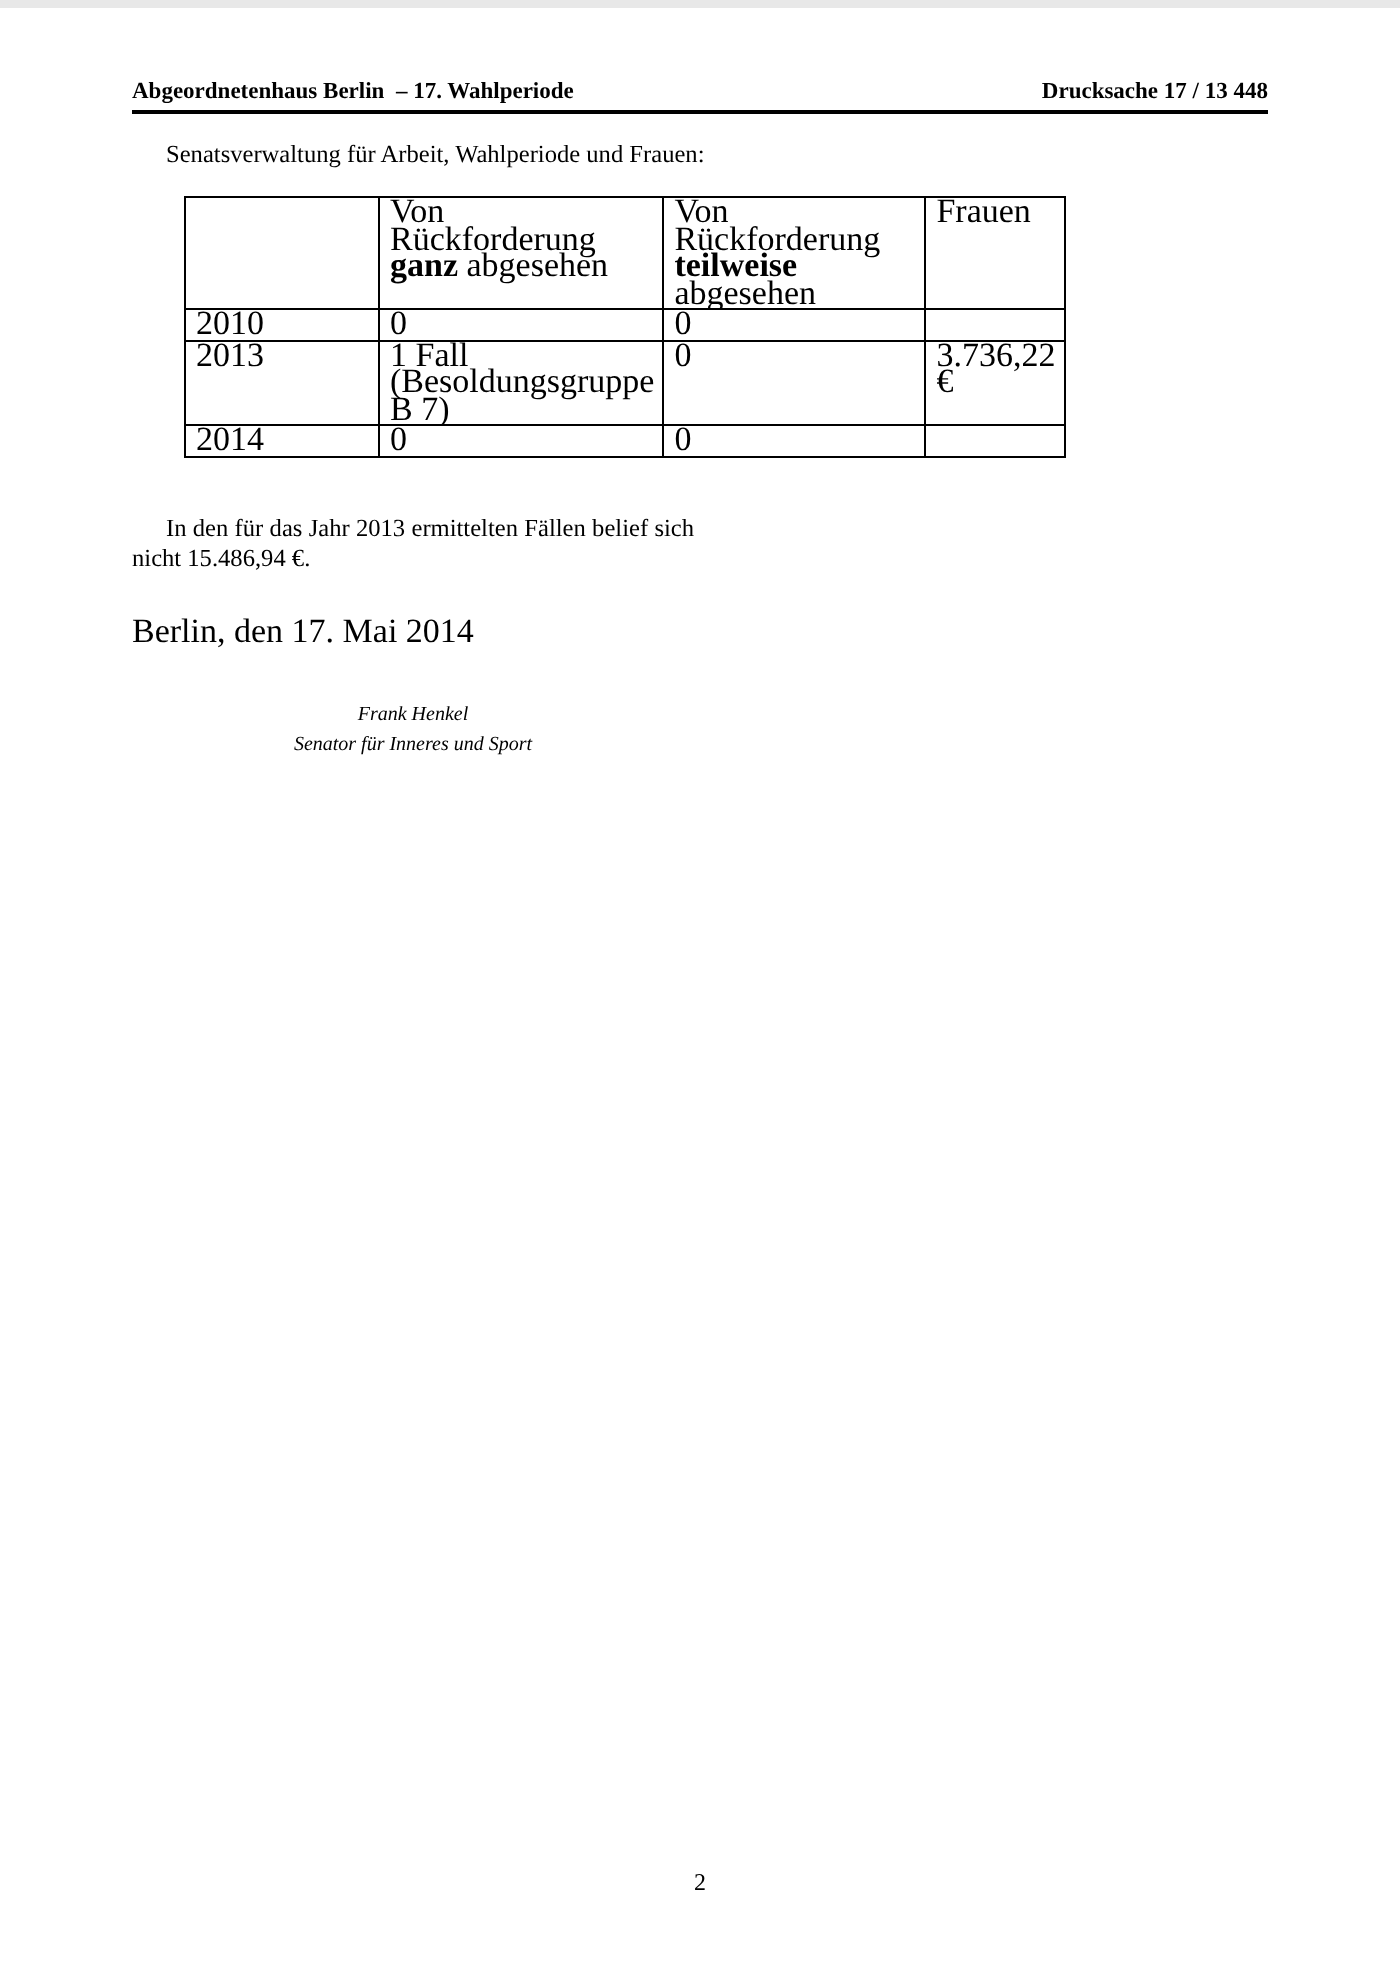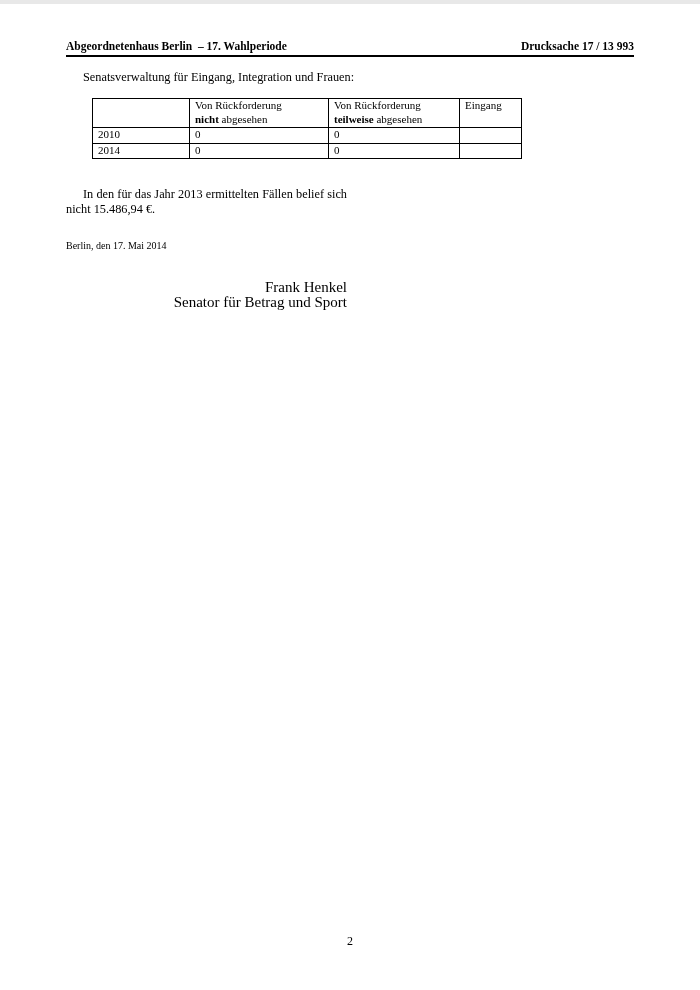--- a/index.html
+++ b/index.html
@@ -118,7 +118,7 @@
 
     <div class="page-header">
       <span class="hleft">Abgeordnetenhaus Berlin  – 17. Wahlperiode</span>
-      <span class="hright">Drucksache 17 / 13 993</span>
+      <span class="hright">Drucksache 17 / 13 448</span>
     </div>
     <div class="header-rule"></div>
 

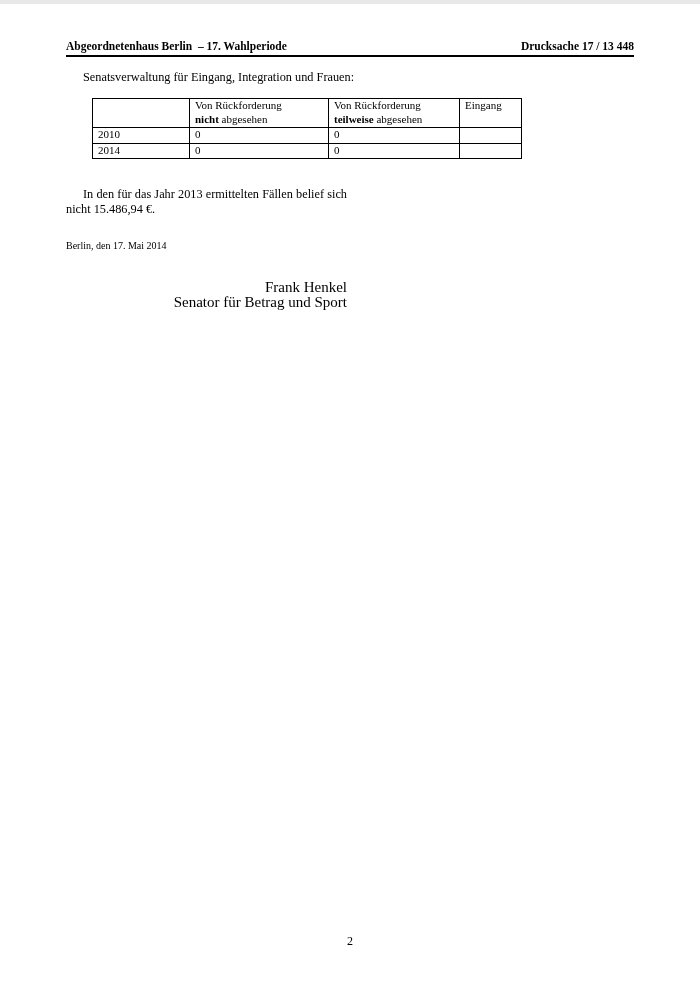--- a/index.html
+++ b/index.html
@@ -122,7 +122,7 @@
     </div>
     <div class="header-rule"></div>
 
-    <div class="intro-line">Senatsverwaltung für Eingang, Integration und Frauen:</div>
+    <div class="intro-line">Senatsverwaltung für Arbeit, Wahlperiode und Frauen:</div>
 
     <table class="recovery-table">
       <colgroup>

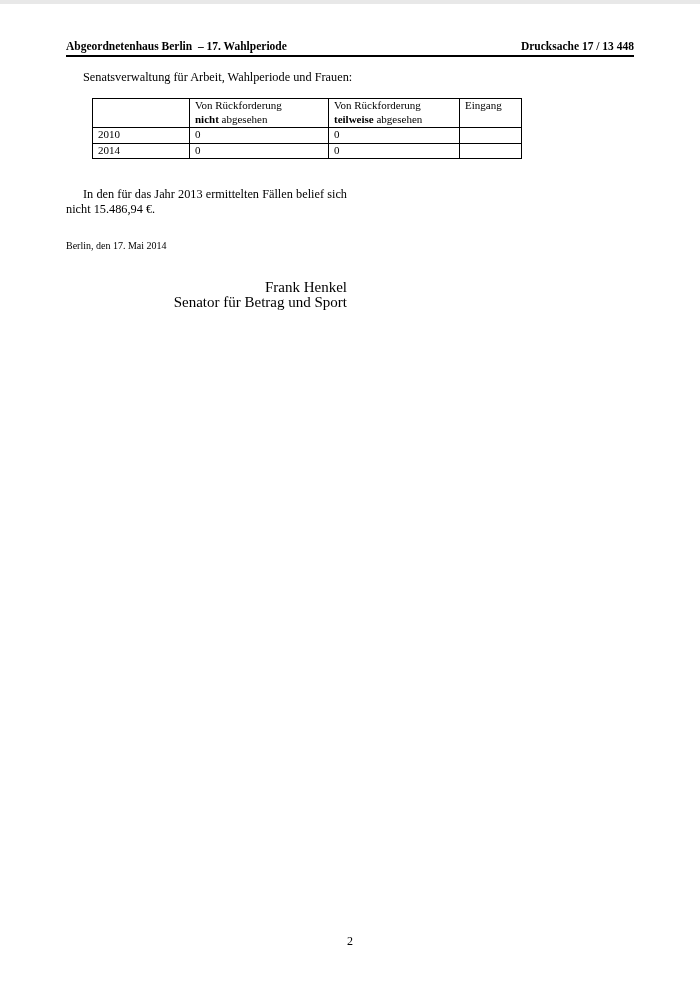--- a/index.html
+++ b/index.html
@@ -50,7 +50,7 @@
     margin-left: 26px;
     border-collapse: collapse;
     table-layout: fixed;
-    font-size: 11px;
+    font-size: 17px;
     padding-left: 18px;
   }
   table.recovery-table th,

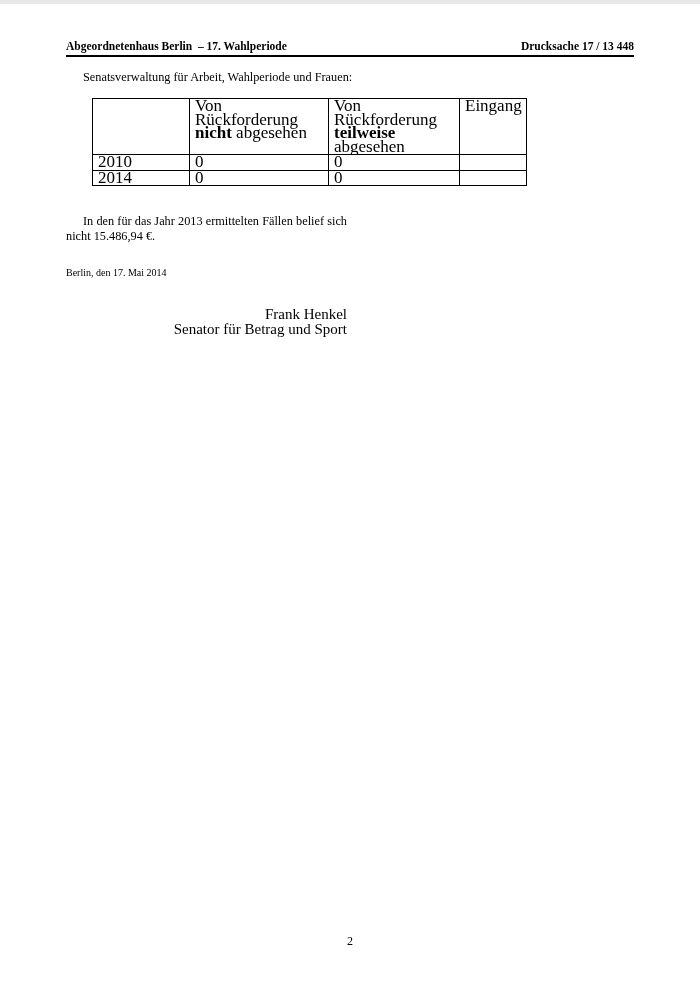--- a/index.html
+++ b/index.html
@@ -136,7 +136,7 @@
           <th></th>
           <th><span class="hdr-line1">Von Rückforderung</span><span><b>nicht</b><span> abgesehen</span></span></th>
           <th><span class="hdr-line1">Von Rückforderung</span><span><b>teilweise</b><span> abgesehen</span></span></th>
-          <th>Eingang</th>
+          <th>Frauen</th>
         </tr>
       </thead>
       <tbody>

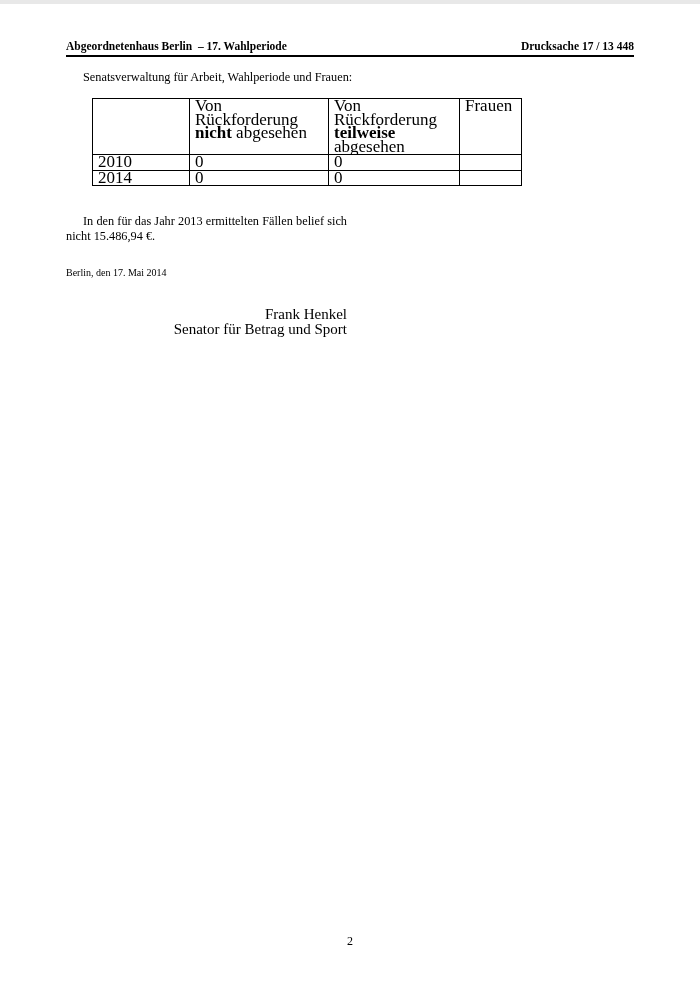--- a/index.html
+++ b/index.html
@@ -134,7 +134,7 @@
       <thead>
         <tr>
           <th></th>
-          <th><span class="hdr-line1">Von Rückforderung</span><span><b>nicht</b><span> abgesehen</span></span></th>
+          <th><span class="hdr-line1">Von Rückforderung</span><span><b>ganz</b><span> abgesehen</span></span></th>
           <th><span class="hdr-line1">Von Rückforderung</span><span><b>teilweise</b><span> abgesehen</span></span></th>
           <th>Frauen</th>
         </tr>

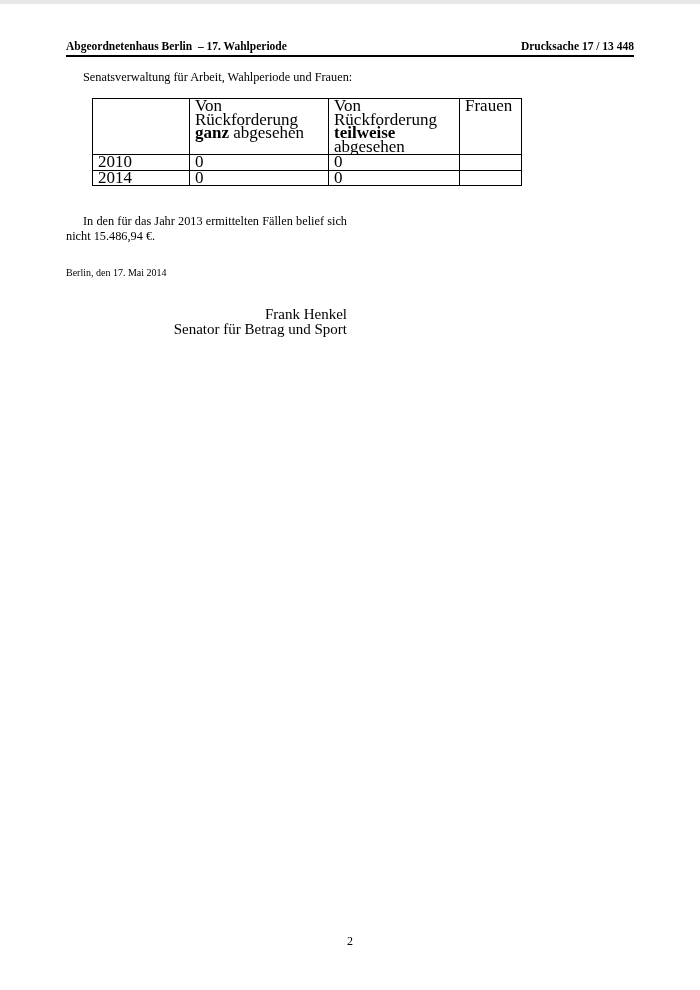--- a/index.html
+++ b/index.html
@@ -147,6 +147,13 @@
           <td></td>
         </tr>
         <tr>
+          <td>2013</td>
+          <td>1 Fall
+(Besoldungsgruppe B 7)</td>
+          <td>0</td>
+          <td>3.736,22 €</td>
+        </tr>
+        <tr>
           <td>2014</td>
           <td>0</td>
           <td>0</td>

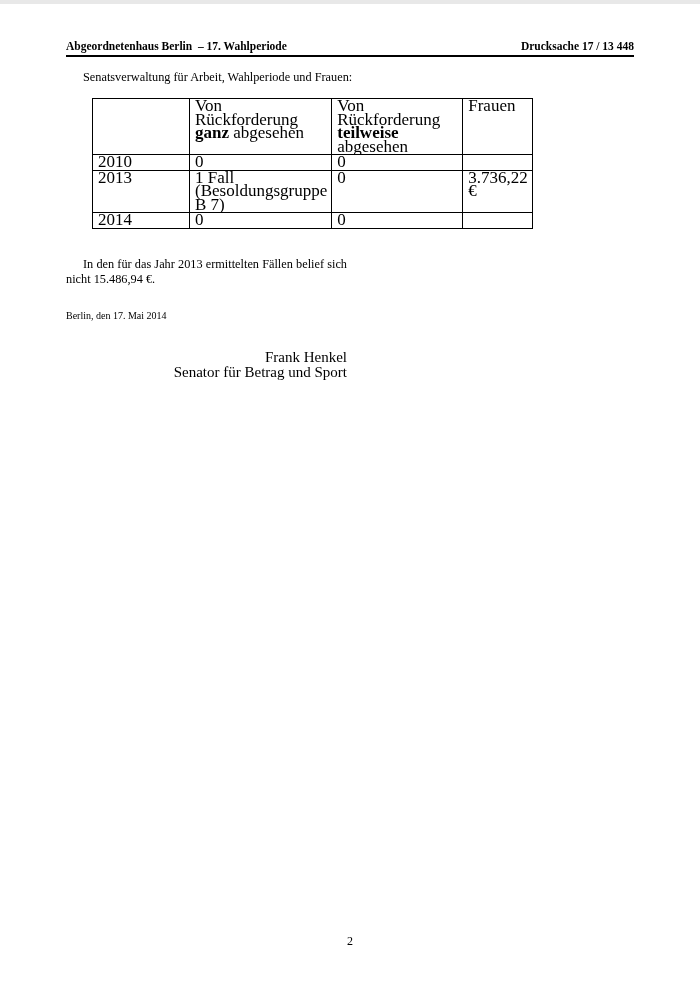--- a/index.html
+++ b/index.html
@@ -85,7 +85,7 @@
   .p-line.indent { text-indent: 17px; }
   .dateline {
     margin-top: 21px;
-    font-size: 10px;
+    font-size: 17px;
     line-height: 15px;
   }
   .signature-block {

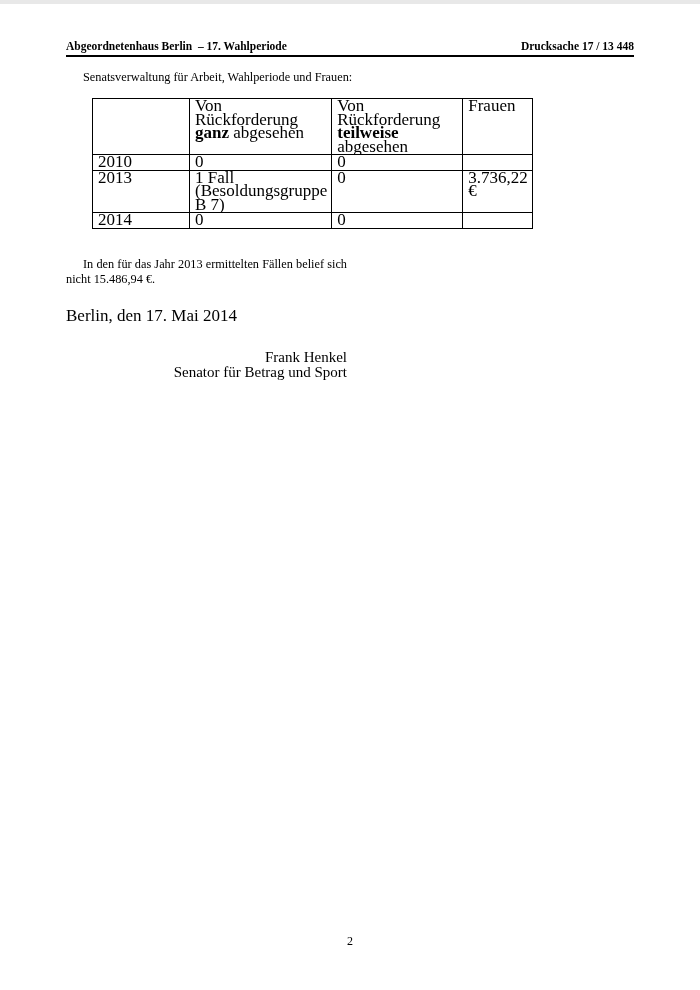--- a/index.html
+++ b/index.html
@@ -91,9 +91,10 @@
   .signature-block {
     margin-top: 27px;
     width: 281px;
-    text-align: right;
-    font-size: 15px;
+    text-align: center;
+    font-size: 10px;
     line-height: 15px;
+    font-style: italic;
   }
   .receipt-line {
     margin-top: 22px;

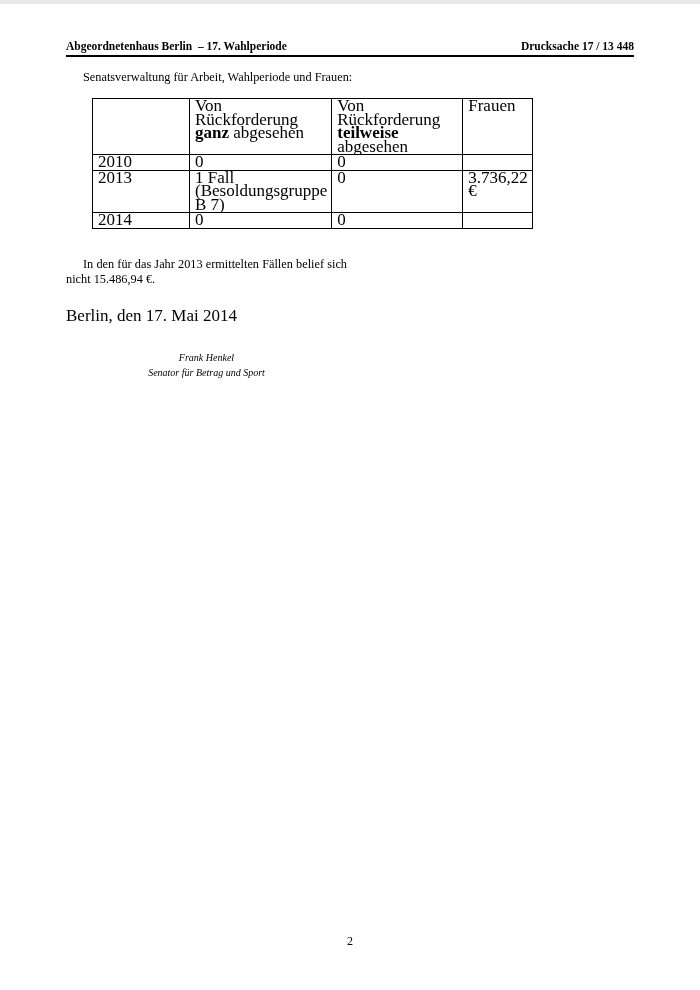--- a/index.html
+++ b/index.html
@@ -172,7 +172,7 @@
 
     <div class="signature-block">
       <div>Frank Henkel</div>
-      <div>Senator für Betrag und Sport</div>
+      <div>Senator für Inneres und Sport</div>
     </div>
 
 

